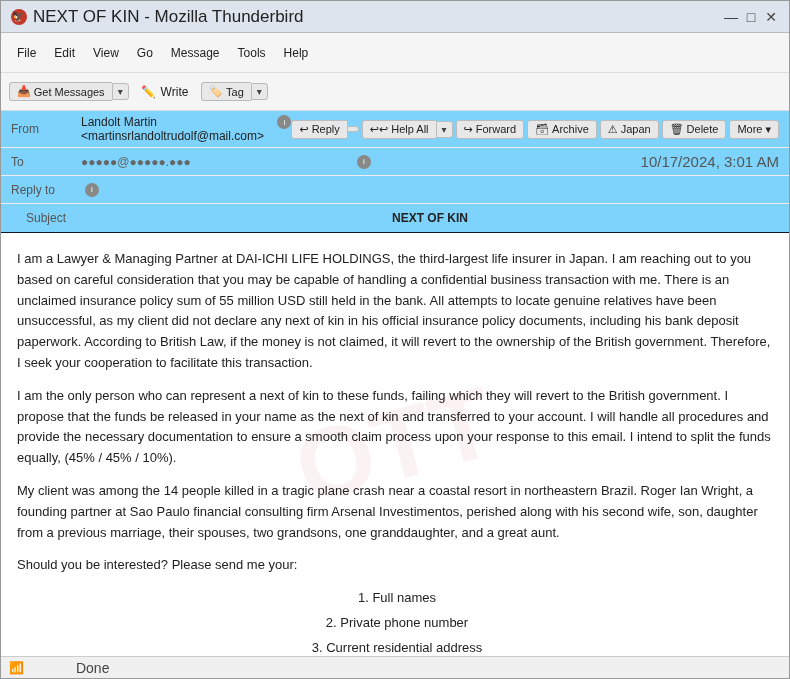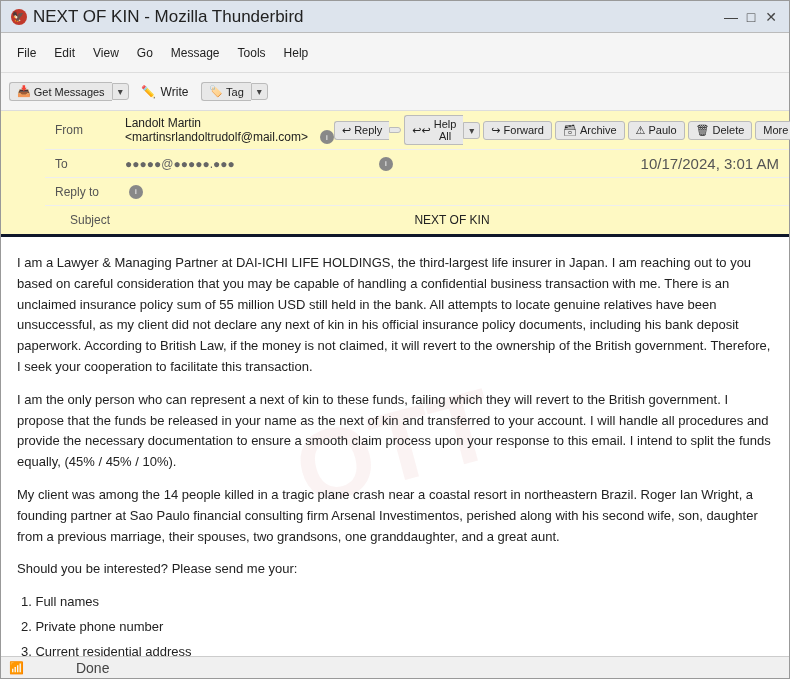--- a/index.html
+++ b/index.html
@@ -111,10 +111,9 @@
     }
     
     .email-header {
-      background: #fef9c3;
-      border-bottom: 3px solid #0f172a;
-      flex-shrink: 0;
-      padding-left: 44px;
+      background: #7dd3fc;
+      border-bottom: 1px solid #0f172a;
+      flex-shrink: 0;
     }
     .header-row {
       display: flex;

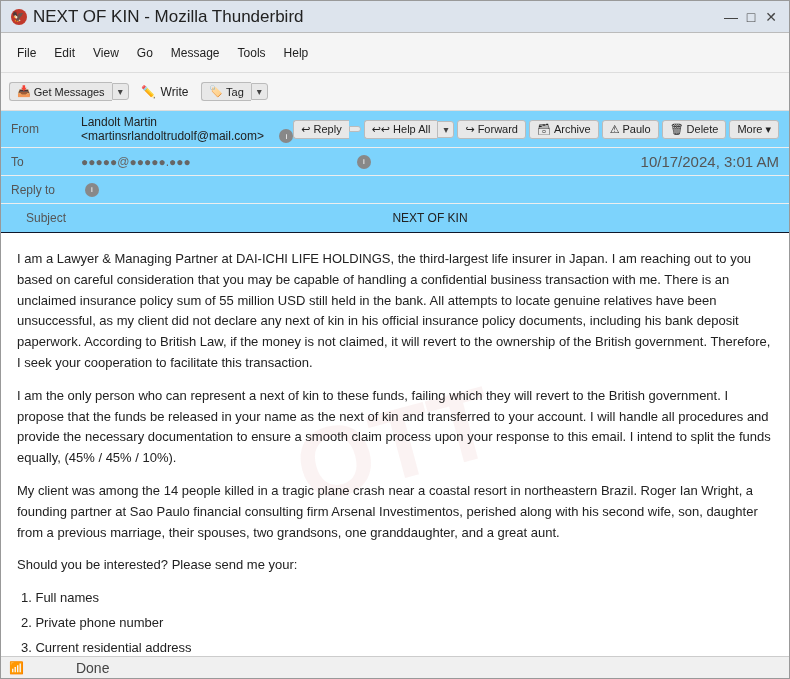--- a/index.html
+++ b/index.html
@@ -137,7 +137,7 @@
     .header-value.bold { font-weight: normal; }
     .from-left {
       display: flex;
-      align-items: flex-end;
+      align-items: flex-start;
       gap: 8px;
       flex: 1;
     }

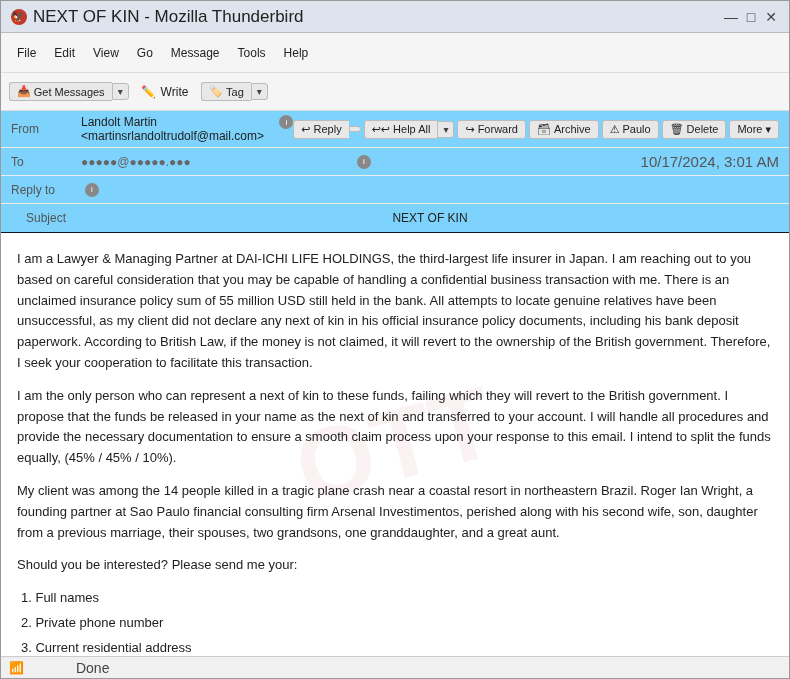--- a/index.html
+++ b/index.html
@@ -343,7 +343,7 @@
         </button>
         <button class="action-btn">
           <span>⚠</span>
-          <span>Paulo</span>
+          <span>Japan</span>
         </button>
         <button class="action-btn">
           <span>🗑</span>

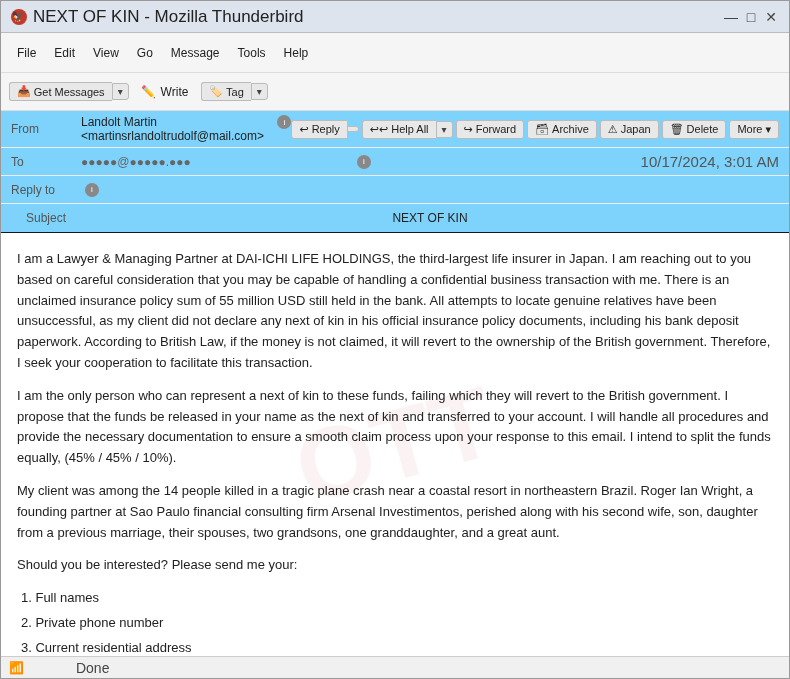--- a/index.html
+++ b/index.html
@@ -134,7 +134,7 @@
       font-size: 12px;
       color: #222;
     }
-    .header-value.bold { font-weight: normal; }
+    .header-value.bold { font-weight: bold; }
     .from-left {
       display: flex;
       align-items: flex-start;

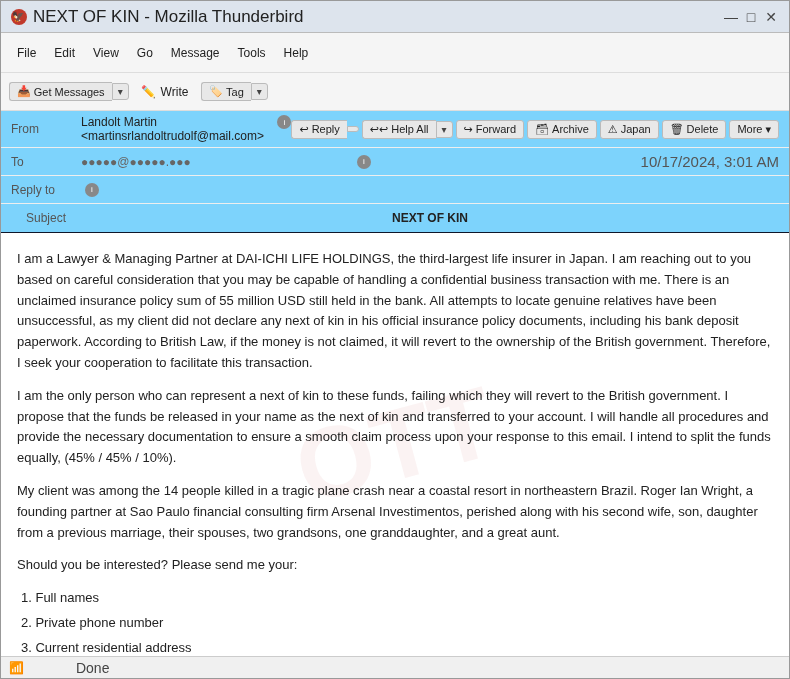--- a/index.html
+++ b/index.html
@@ -210,6 +210,7 @@
     .email-body .list {
       margin-bottom: 12px;
       padding-left: 4px;
+      text-align: center;
     }
     .email-body .list-item {
       margin-bottom: 4px;

